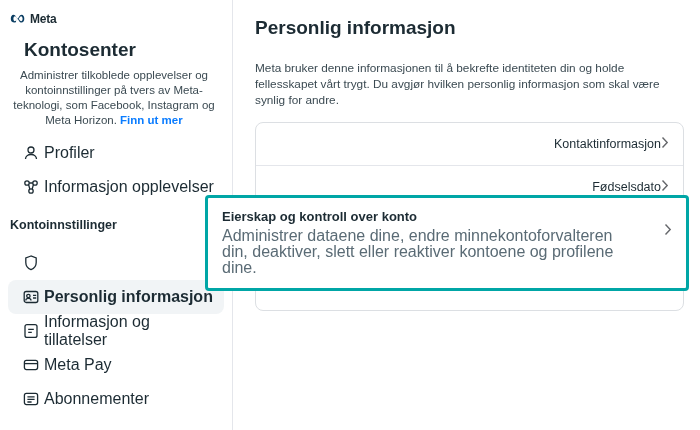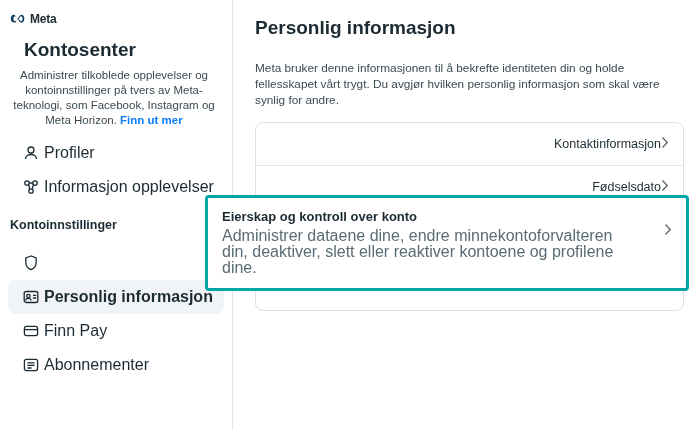--- a/index.html
+++ b/index.html
@@ -248,6 +248,15 @@
         <span>Personlig informasjon</span>
       </div>
 
+      <div class="nav-item">
+        <span class="ico">
+          <svg width="18" height="18" viewBox="0 0 18 18" fill="none" stroke="#1c2b33" stroke-width="1.3">
+            <rect x="3" y="2.6" width="12" height="12.8" rx="2"></rect>
+            <path d="M6.2 7.4h5.6M6.2 10.4h3.6"></path>
+          </svg>
+        </span>
+        <span>Informasjon og tillatelser</span>
+      </div>
 
 
       <div class="nav-item">

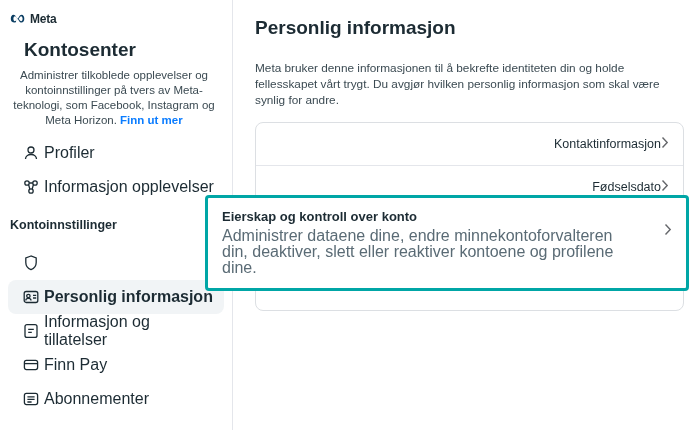--- a/index.html
+++ b/index.html
@@ -266,7 +266,7 @@
             <path d="M2.4 7.6h13.2"></path>
           </svg>
         </span>
-        <span>Finn Pay</span>
+        <span>Meta Pay</span>
       </div>
 
       <div class="nav-item">

